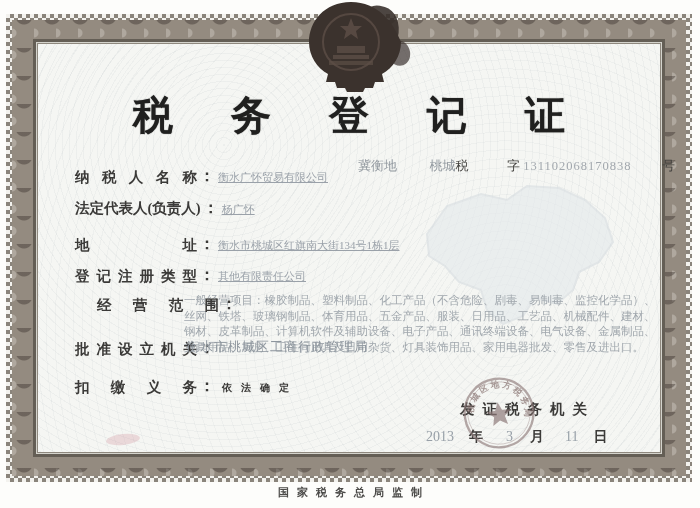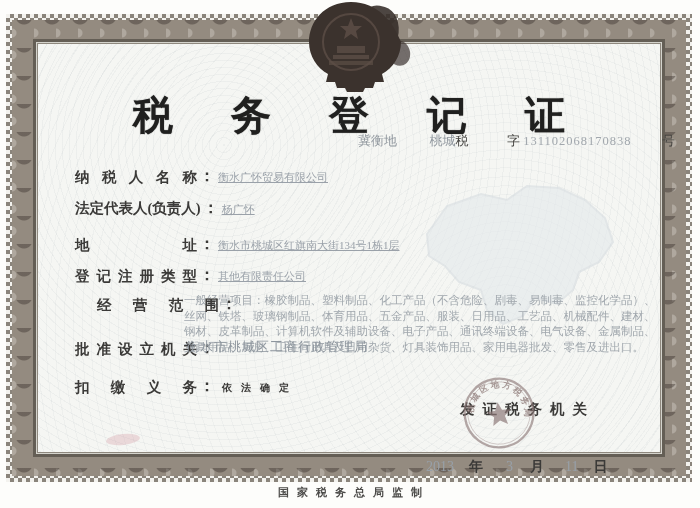--- a/index.html
+++ b/index.html
@@ -40,7 +40,7 @@
   .abs{position:absolute;white-space:nowrap;z-index:2;}
   .title{left:0;right:0;top:46px;text-align:center;font-size:40px;font-weight:bold;
          color:#20201f;letter-spacing:24px;text-indent:24px;text-shadow:0 0 1px #444;}
-  .serial{left:322px;top:90px;font-size:13px;color:#43423f;}
+  .serial{left:322px;top:115px;font-size:13px;color:#43423f;}
   .serial .stamped{color:#8f969d;}
   .serial .num{color:#a1a7ad;font-size:12.5px;letter-spacing:1px;}
   .label{color:#3b3a38;font-weight:bold;font-size:14.5px;}

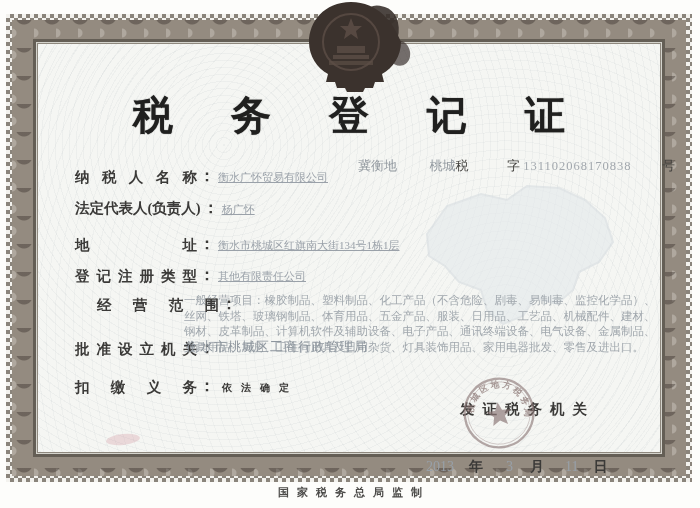--- a/index.html
+++ b/index.html
@@ -52,7 +52,7 @@
   .approveval{position:absolute;left:150px;top:296px;color:#8d959d;font-size:13px;z-index:2;letter-spacing:1px;}
   .withval{color:#3b3a38;font-weight:bold;font-size:10px;letter-spacing:9px;margin-left:4px;}
   .issueorg{left:424px;top:358px;font-weight:bold;font-size:14.5px;color:#3b3a38;letter-spacing:8px;}
-  .daterow{left:390px;top:386px;font-size:14px;color:#3b3a38;margin-top:30px;}
+  .daterow{left:390px;top:386px;font-size:14px;color:#3b3a38;}
   .daterow .unit{font-weight:bold;}
   .daterow .stampnum{color:#98a0a8;}
   .sealwrap{position:absolute;left:424px;top:332px;width:78px;height:78px;z-index:3;opacity:.85;}

